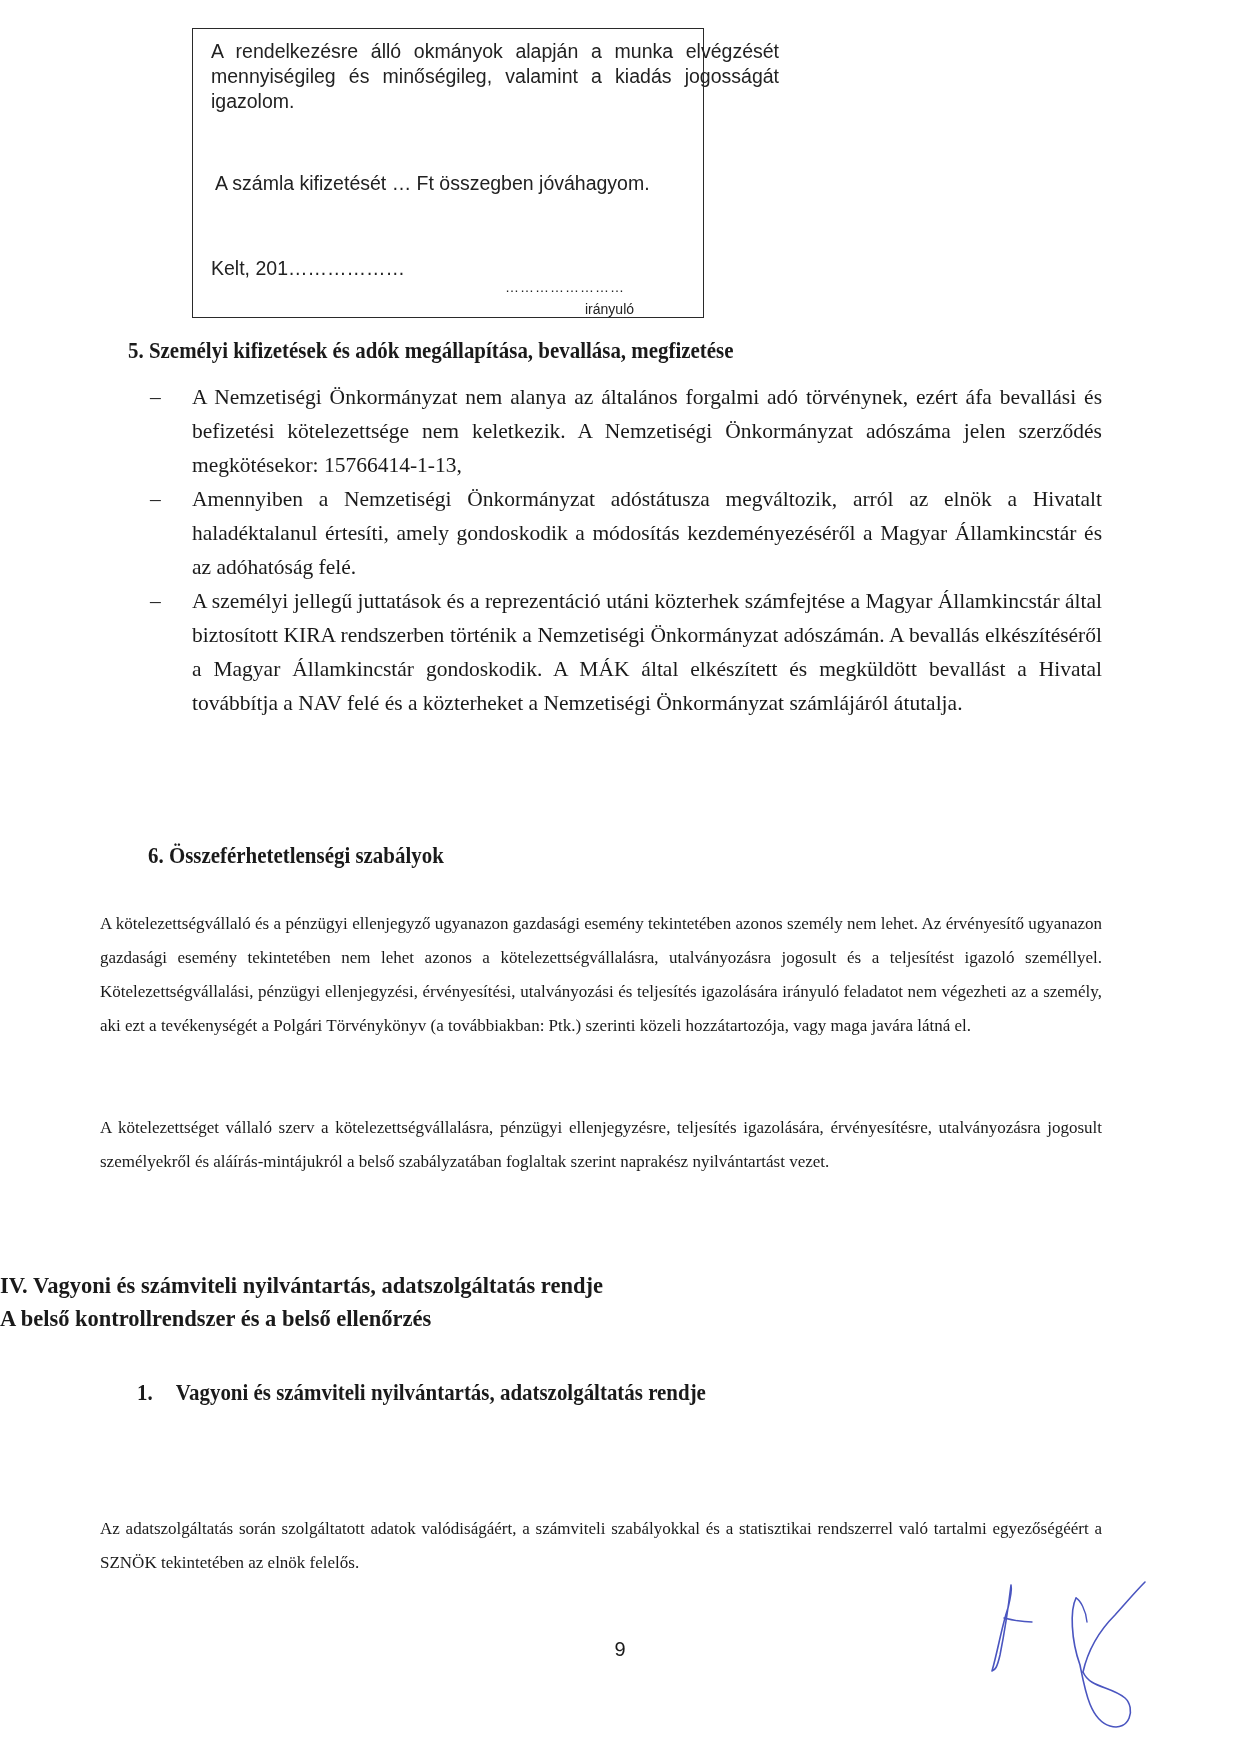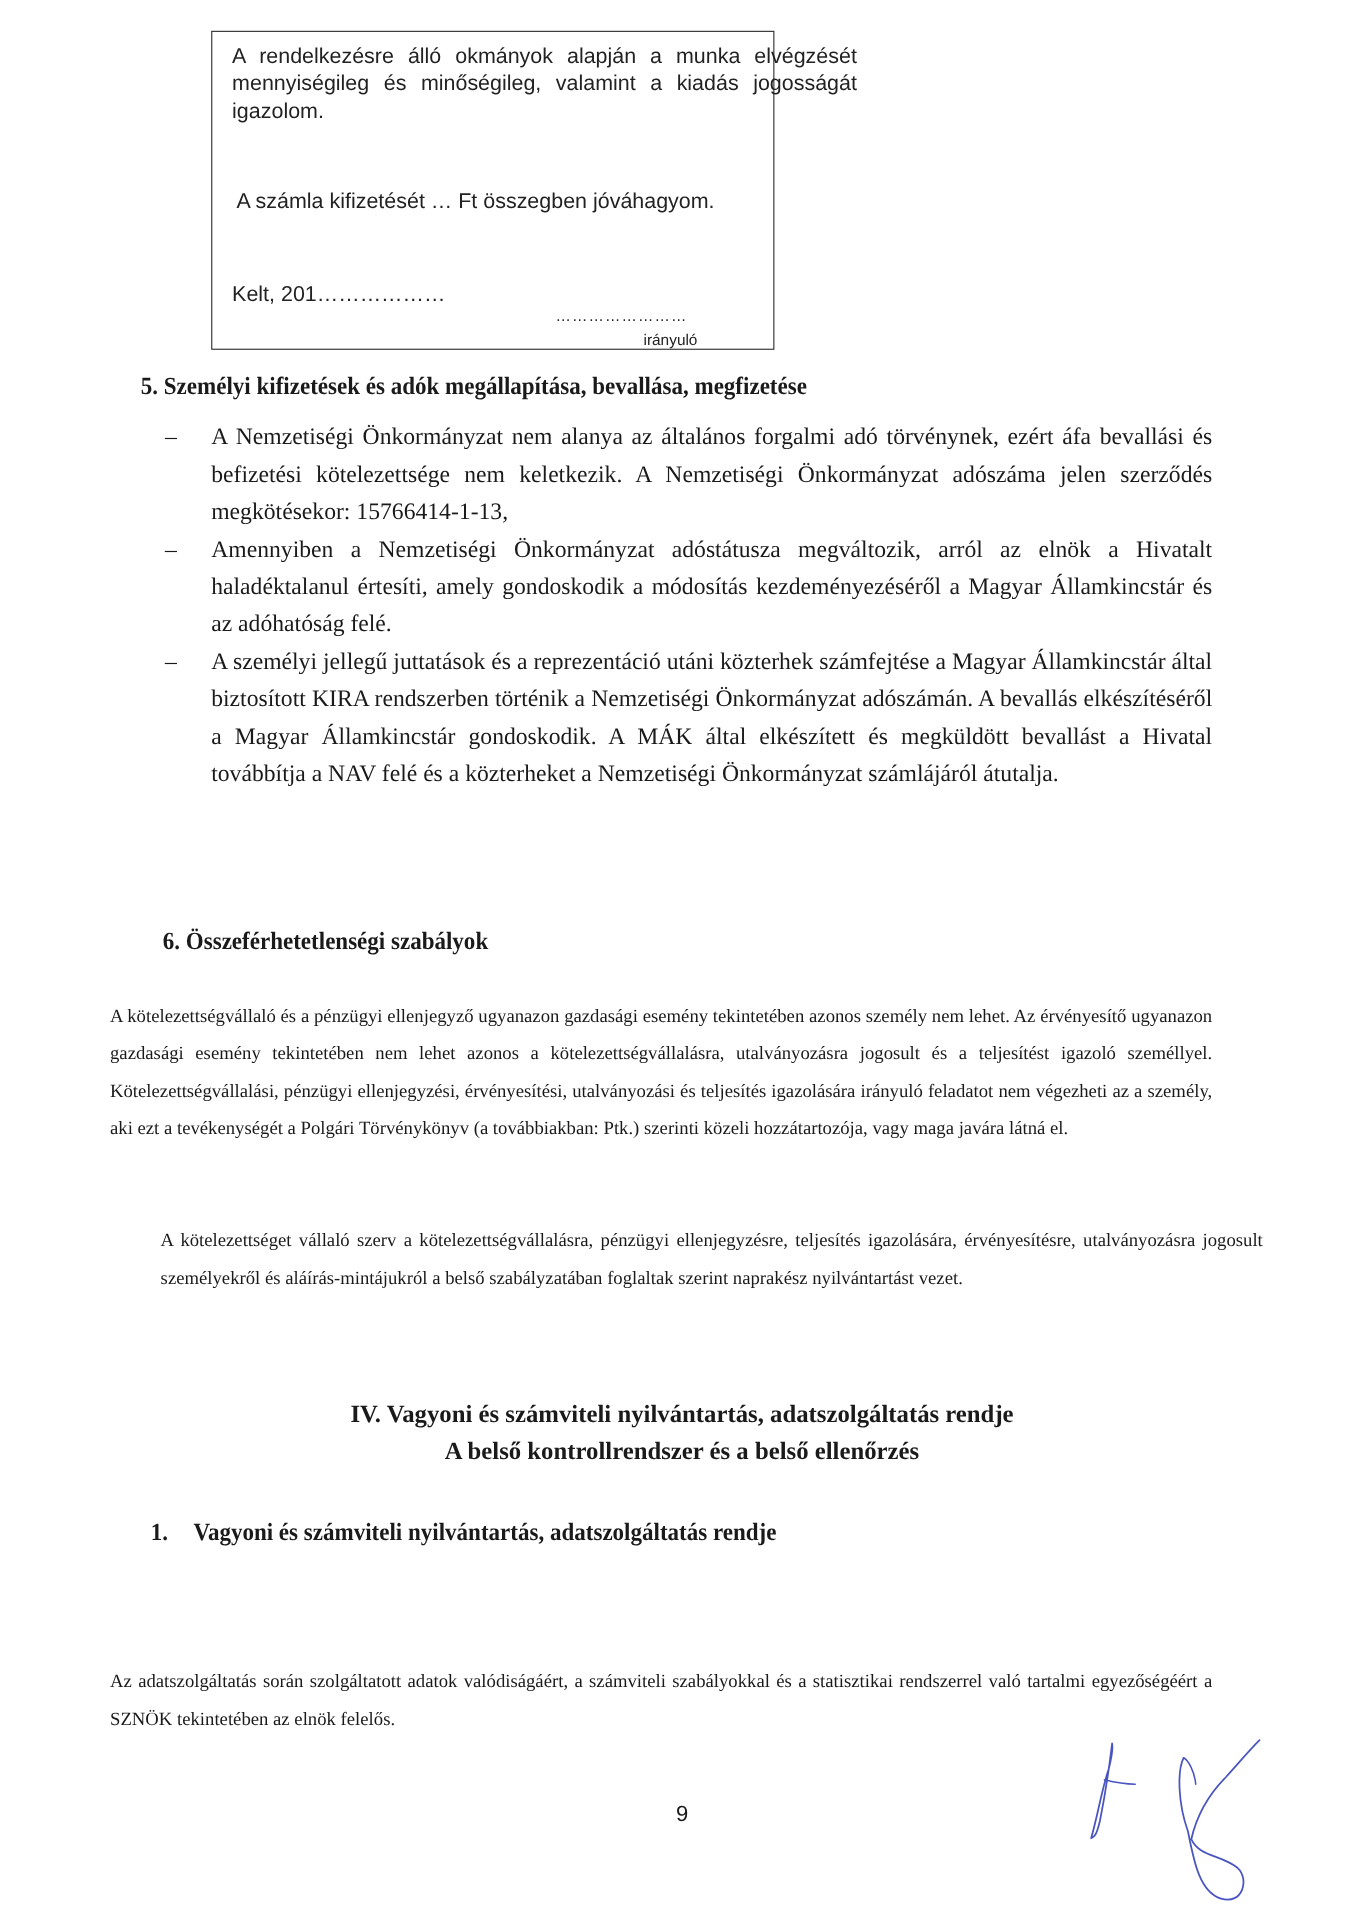--- a/index.html
+++ b/index.html
@@ -175,7 +175,7 @@
   <div class="h-section" style="left:148px; top:843px;">6. Összeférhetetlenségi szabályok</div>
 
   <div class="para" style="left:100px; top:907px; width:1002px;">A kötelezettségvállaló és a pénzügyi ellenjegyző ugyanazon gazdasági esemény tekintetében azonos személy nem lehet. Az érvényesítő ugyanazon gazdasági esemény tekintetében nem lehet azonos a kötelezettségvállalásra, utalványozásra jogosult és a teljesítést igazoló személlyel. Kötelezettségvállalási, pénzügyi ellenjegyzési, érvényesítési, utalványozási és teljesítés igazolására irányuló feladatot nem végezheti az a személy, aki ezt a tevékenységét a Polgári Törvénykönyv (a továbbiakban: Ptk.) szerinti közeli hozzátartozója, vagy maga javára látná el.</div>
-  <div class="para" style="left:100px; top:1111px; width:1002px;margin-left:46px;">A kötelezettséget vállaló szerv a kötelezettségvállalásra, pénzügyi ellenjegyzésre, teljesítés igazolására, érvényesítésre, utalványozásra jogosult személyekről és aláírás-mintájukról a belső szabályzatában foglaltak szerint naprakész nyilvántartást vezet.</div>
+  <div class="para" style="left:100px; top:1111px; width:1002px;">A kötelezettséget vállaló szerv a kötelezettségvállalásra, pénzügyi ellenjegyzésre, teljesítés igazolására, érvényesítésre, utalványozásra jogosult személyekről és aláírás-mintájukról a belső szabályzatában foglaltak szerint naprakész nyilvántartást vezet.</div>
 
   <div class="h-center" style="top:1273px;">IV. Vagyoni és számviteli nyilvántartás, adatszolgáltatás rendje</div>
   <div class="h-center" style="top:1306px;">A belső kontrollrendszer és a belső ellenőrzés</div>

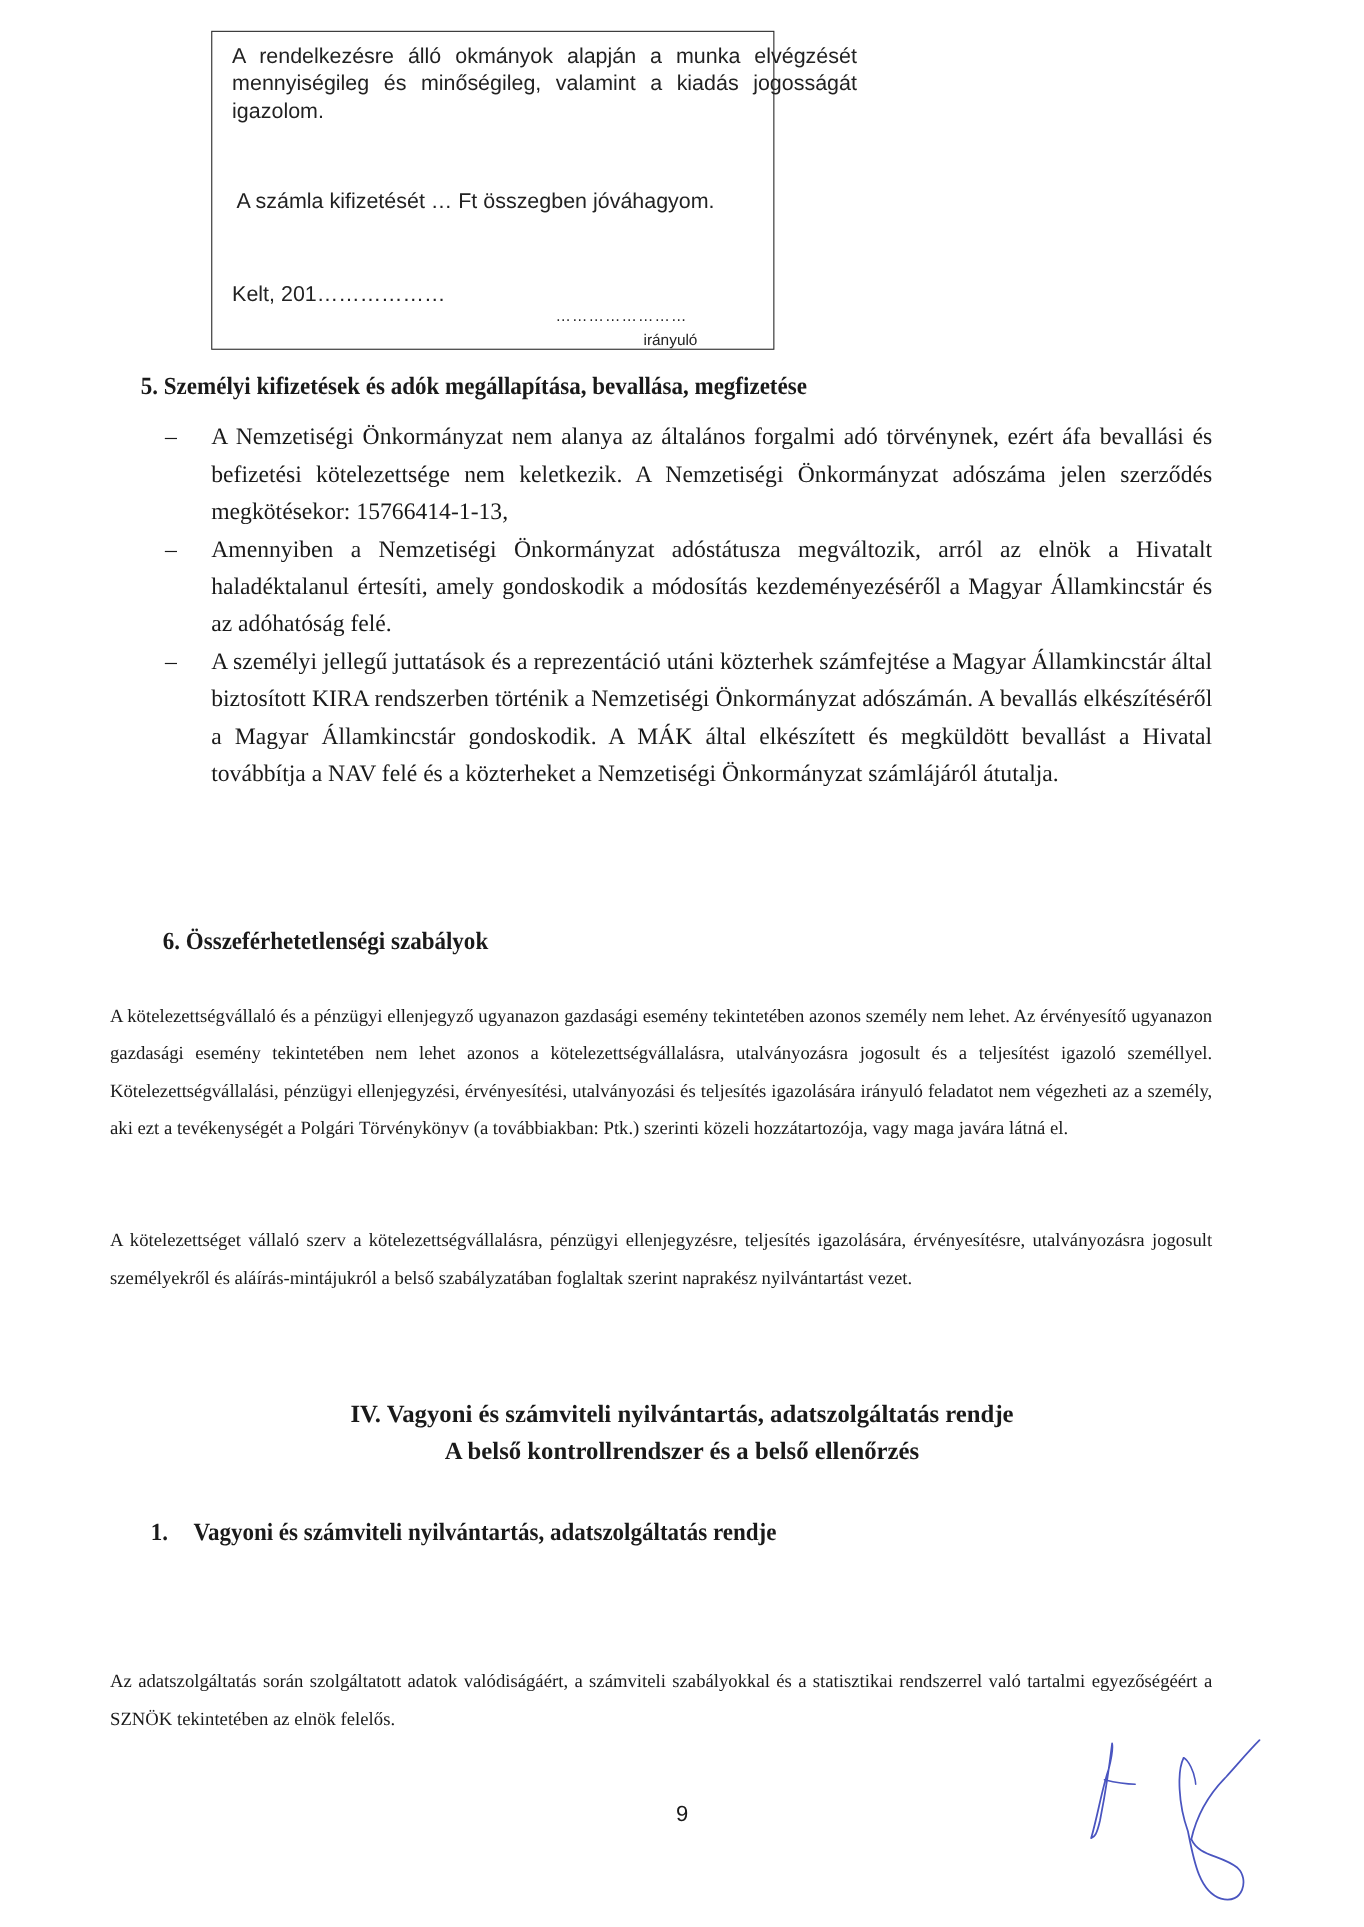--- a/index.html
+++ b/index.html
@@ -85,7 +85,7 @@
       position: absolute;
       left: 0;
       width: 1240px;
-      text-align: center;
+      text-align: left;
       font-weight: bold;
       font-size: 22.5px;
       white-space: nowrap;

